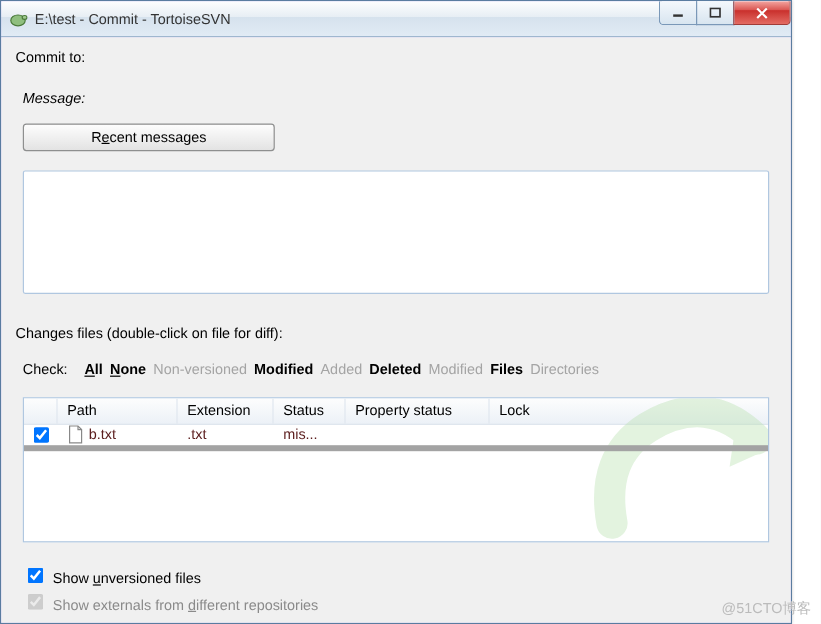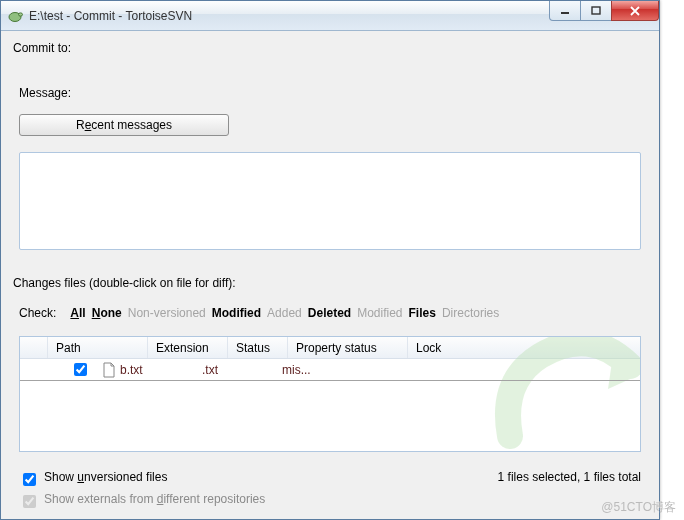--- a/index.html
+++ b/index.html
@@ -15,7 +15,7 @@
 .client { flex: 1; background: #f0f0f0; padding: 8px 10px; overflow: hidden; display: flex; flex-direction: column; gap: 12px; }
 .label { margin: 2px 2px 2px 2px; }
 .url { font-weight: bold; font-size: 13px; margin: 0 2px 6px 2px; }
-.fieldset-label { margin: 17px 2px 0 8px; }
+.fieldset-label { margin: 6px 2px 0 8px; font-style: italic; }
 .btn { background: linear-gradient(#fdfdfd, #e3e3e3); border: 1px solid #8e8f8f; border-radius: 3px; height: 24px; padding: 0 18px; font-family: inherit; font-size: 12px; margin: 2px 0 4px 8px; width: 210px; }
 .u { text-decoration: underline; }
 .textarea { margin: 0 8px 10px 8px; border: 1px solid #b0c7e0; background: #fff; height: 110px; border-radius: 2px; resize: none; font-family: inherit; font-size: 12px; padding: 4px; }

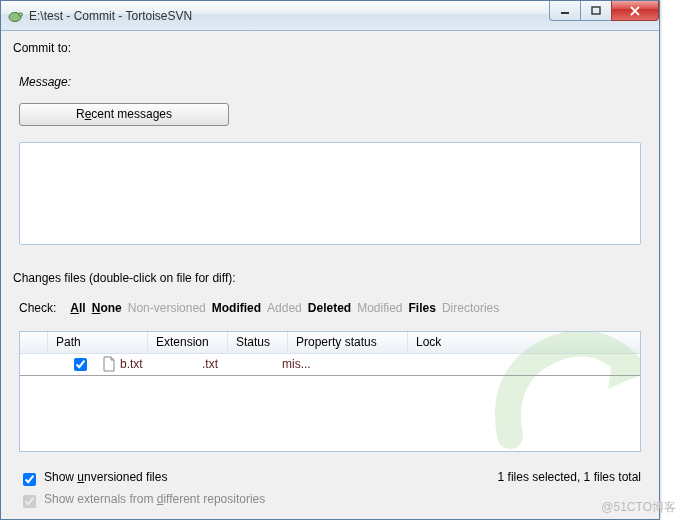--- a/index.html
+++ b/index.html
@@ -35,7 +35,7 @@
 .col.stat { width: 60px; }
 .col.prop { width: 120px; }
 .col.lock { flex: 1; border-right: none; }
-.row { display: flex; height: 22px; align-items: center; border-bottom: 1px solid #a3a3a3; position: relative; z-index: 1; padding-left: 46px; }
+.row { display: flex; height: 22px; align-items: center; border-bottom: 5px solid #a3a3a3; position: relative; z-index: 1; }
 .row .cell { padding: 0 8px; font-size: 12px; }
 .row .ckc { width: 28px; display: flex; justify-content: center; }
 .row .pathc { width: 100px; display: flex; align-items: center; gap: 4px; color: #5a1c1c; }

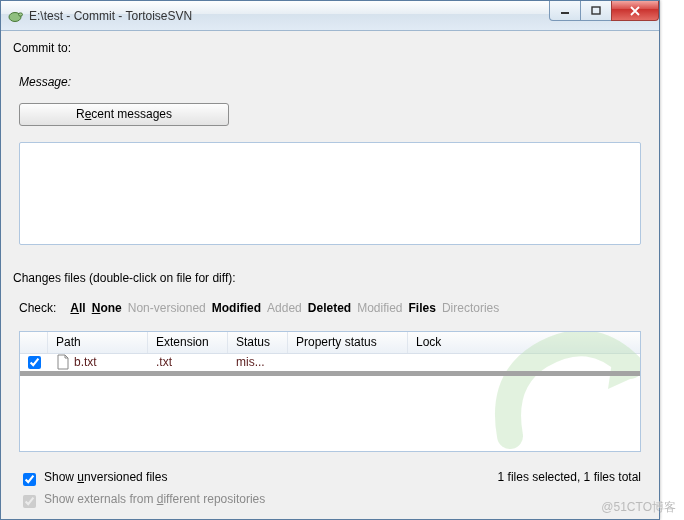--- a/index.html
+++ b/index.html
@@ -44,7 +44,7 @@
 .fileicon { width: 14px; height: 16px; }
 .bottomrow { display: flex; justify-content: space-between; align-items: flex-start; margin: 0 8px 0 8px; }
 .checks { display: flex; flex-direction: column; gap: 3px; }
-.chk { display: flex; align-items: flex-start; gap: 5px; }
+.chk { display: flex; align-items: flex-end; gap: 5px; }
 .chk.disabled { color: #8a8a8a; }
 .status { white-space: nowrap; font-size: 12px; }
 .watermark { position: absolute; right: 8px; bottom: 4px; font-size: 12px; color: #bbb; }

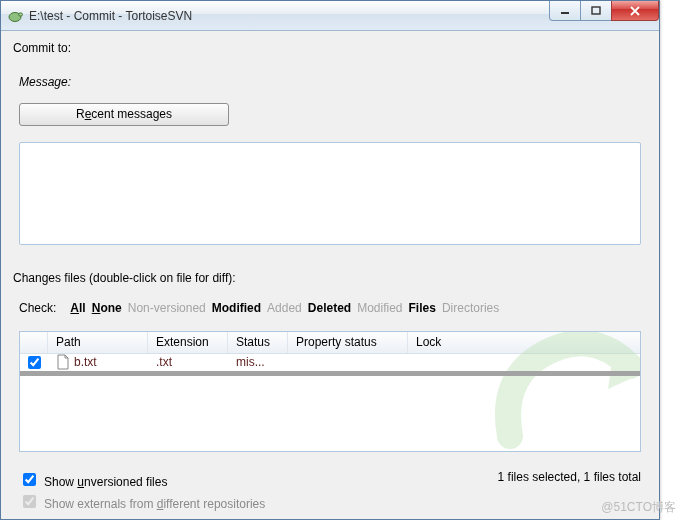--- a/index.html
+++ b/index.html
@@ -144,7 +144,6 @@
           <span><span>Show externals from </span><span class="u">d</span><span>ifferent repositories</span></span>
         </label>
       </div>
-      <div class="status">1 files selected, 1 files total</div>
     </div>
 
   </div>

